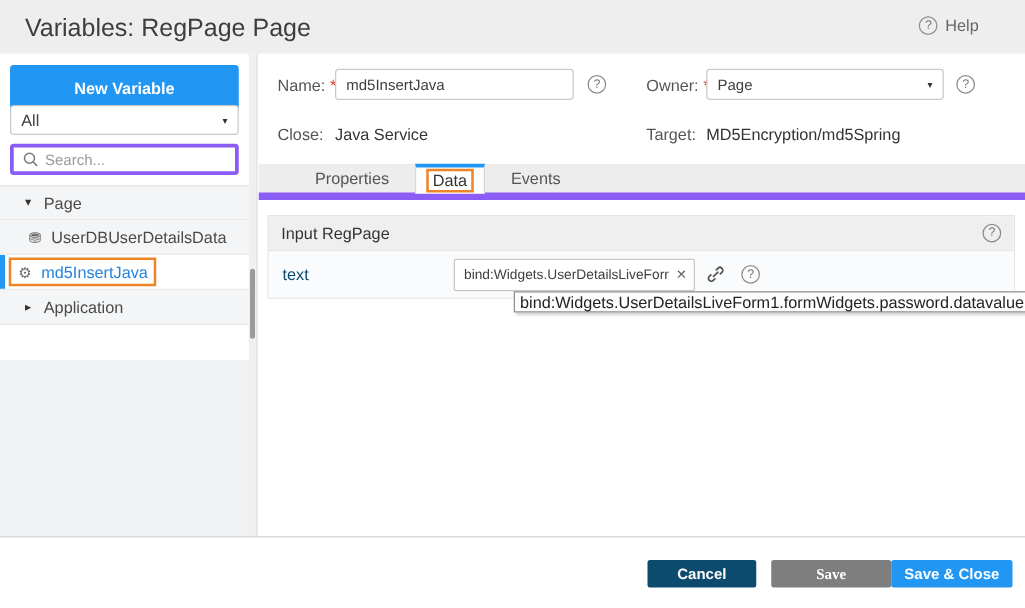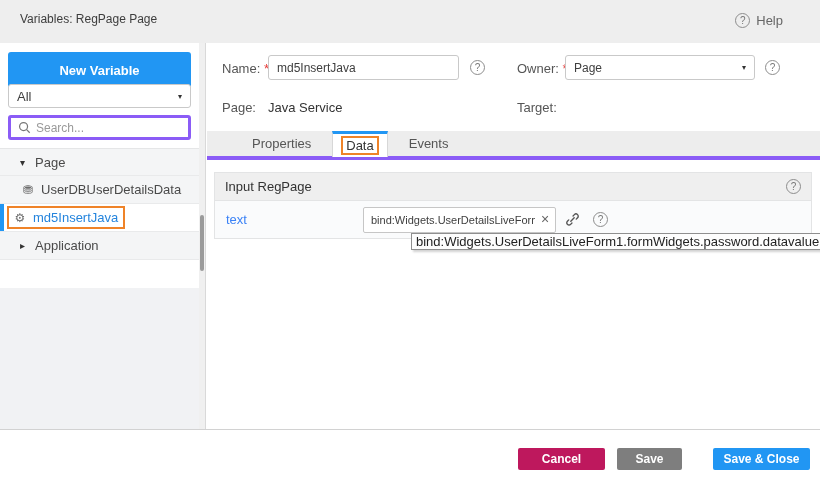--- a/index.html
+++ b/index.html
@@ -10,7 +10,7 @@
 
   
   .hdr { position:absolute; left:0; top:0; width:820px; height:43px; background:#eeeeee; }
-  .hdr-title { position:absolute; left:20px; top:12px; font-size:12px; color:#3d3d3d; }
+  .hdr-title { position:absolute; left:20px; top:12px; font-size:20px; color:#3d3d3d; }
   .hdr-help { position:absolute; right:37px; top:13px; display:flex; align-items:center; gap:6px;
               color:#666; font-size:13px; cursor:pointer; }
 

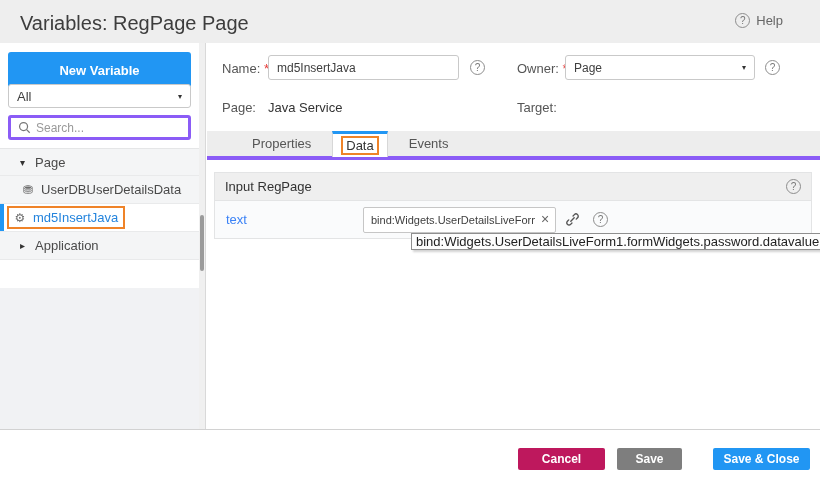--- a/index.html
+++ b/index.html
@@ -178,7 +178,7 @@
     </div>
     <span class="qcircle" style="position:absolute; left:558px; top:17px;">?</span>
 
-    <div class="flabel" style="left:15px; top:57px;">Page:</div>
+    <div class="flabel" style="left:15px; top:57px;">Close:</div>
     <div class="fvalue" style="left:61px; top:57px;">Java Service</div>
 
     <div class="flabel" style="left:310px; top:57px;">Target:</div>

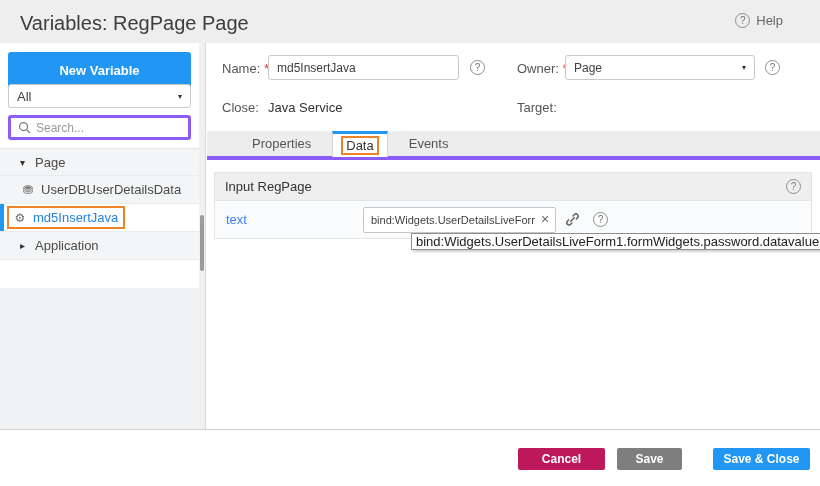--- a/index.html
+++ b/index.html
@@ -182,6 +182,7 @@
     <div class="fvalue" style="left:61px; top:57px;">Java Service</div>
 
     <div class="flabel" style="left:310px; top:57px;">Target:</div>
+    <div class="fvalue" style="left:358px; top:57px;">MD5Encryption/md5Spring</div>
 
     <div class="tabbar">
       <div class="tab">

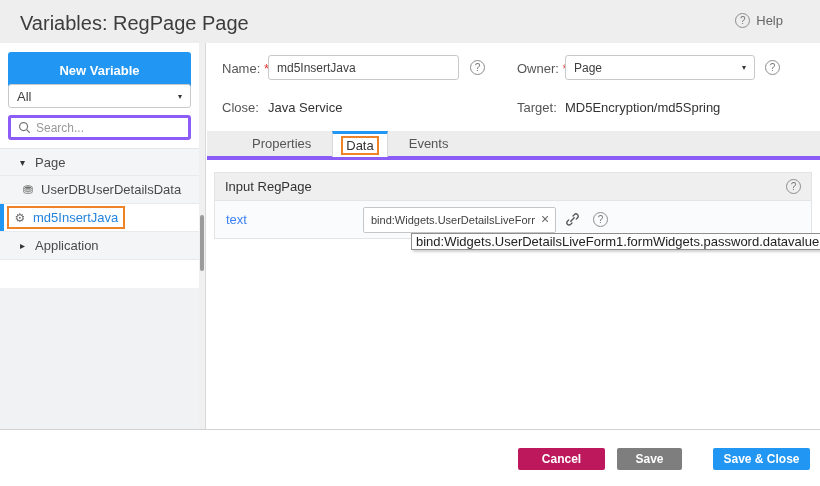--- a/index.html
+++ b/index.html
@@ -66,7 +66,7 @@
 
   
   .tabbar { position:absolute; left:0; top:88px; width:613px; height:29px; background:#ededed;
-            border-bottom:4px solid #8b5cf6; display:flex; align-items:stretch; padding-left:24px; }
+            border-bottom:6px solid #8b5cf6; display:flex; align-items:stretch; padding-left:24px; }
   .tab { display:flex; align-items:center; padding:0 21px; font-size:13px; color:#555; cursor:pointer; }
   .tab.active { background:#fff; border-left:1px solid #d7d7d7; border-right:1px solid #d7d7d7;
                 border-top:3px solid #2196f3; margin-bottom:-1px; color:#333; padding:0 8px; }

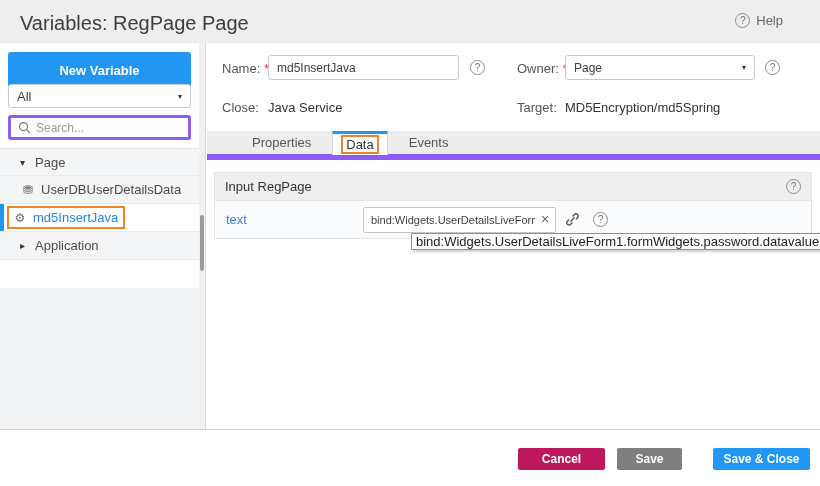--- a/index.html
+++ b/index.html
@@ -78,7 +78,7 @@
                color:#333; font-size:13px; border-bottom:1px solid #e3e4e5; }
   .panel-hdr .qcircle { margin-left:auto; }
   .panel-body { height:37px; background:#fafbfc; display:flex; align-items:center; }
-  .prow-label { width:148px; padding-left:11px; font-size:13px; color:#3b82f6; }
+  .prow-label { width:148px; padding-left:11px; font-size:13px; color:#0c4a6e; }
   .bind-wrap { position:relative; width:193px; height:26px; }
   .bind-input { width:100%; height:100%; border:1px solid #c6c6c6; border-radius:2px; background:#fff;
                 font-size:11px; color:#3e3e3e; padding:0 20px 0 7px; outline:none;

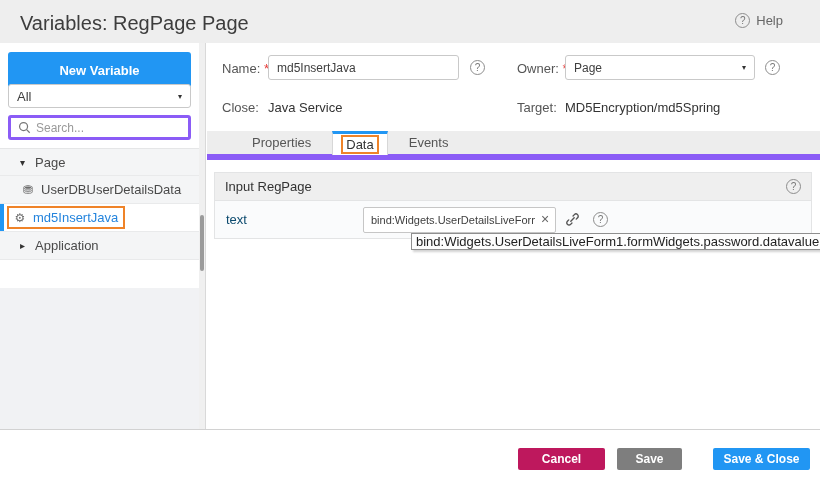--- a/index.html
+++ b/index.html
@@ -99,7 +99,7 @@
   .fbtn { position:absolute; top:18px; height:22px; border:none; border-radius:2px; color:#fff;
           font-weight:bold; font-size:12px; font-family:"Liberation Sans",sans-serif;
           display:flex; align-items:center; justify-content:center; cursor:pointer; }
-  .fbtn.cancel { left:518px; width:87px; background:#be185d; }
+  .fbtn.cancel { left:518px; width:87px; background:#0c4a6e; }
   .fbtn.save { left:617px; width:65px; background:#7e7e7e; }
   .fbtn.saveclose { left:713px; width:97px; background:#2196f3; }
 </style>

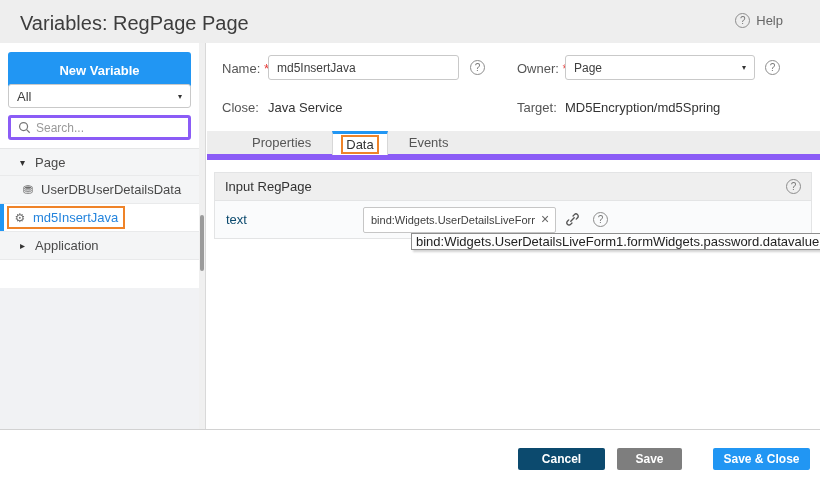--- a/index.html
+++ b/index.html
@@ -100,7 +100,7 @@
           font-weight:bold; font-size:12px; font-family:"Liberation Sans",sans-serif;
           display:flex; align-items:center; justify-content:center; cursor:pointer; }
   .fbtn.cancel { left:518px; width:87px; background:#0c4a6e; }
-  .fbtn.save { left:617px; width:65px; background:#7e7e7e; }
+  .fbtn.save { left:617px; width:96px; background:#7e7e7e;font-family:Liberation Serif, serif; }
   .fbtn.saveclose { left:713px; width:97px; background:#2196f3; }
 </style>
 </head>

